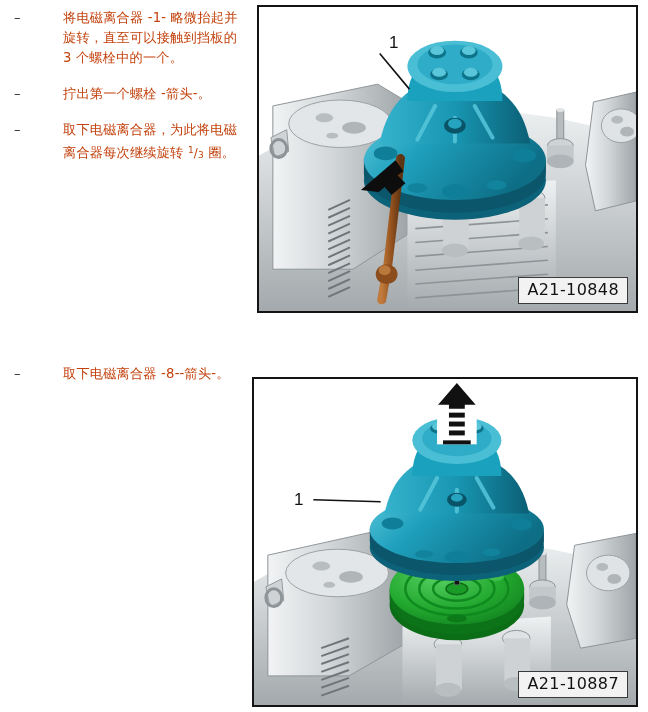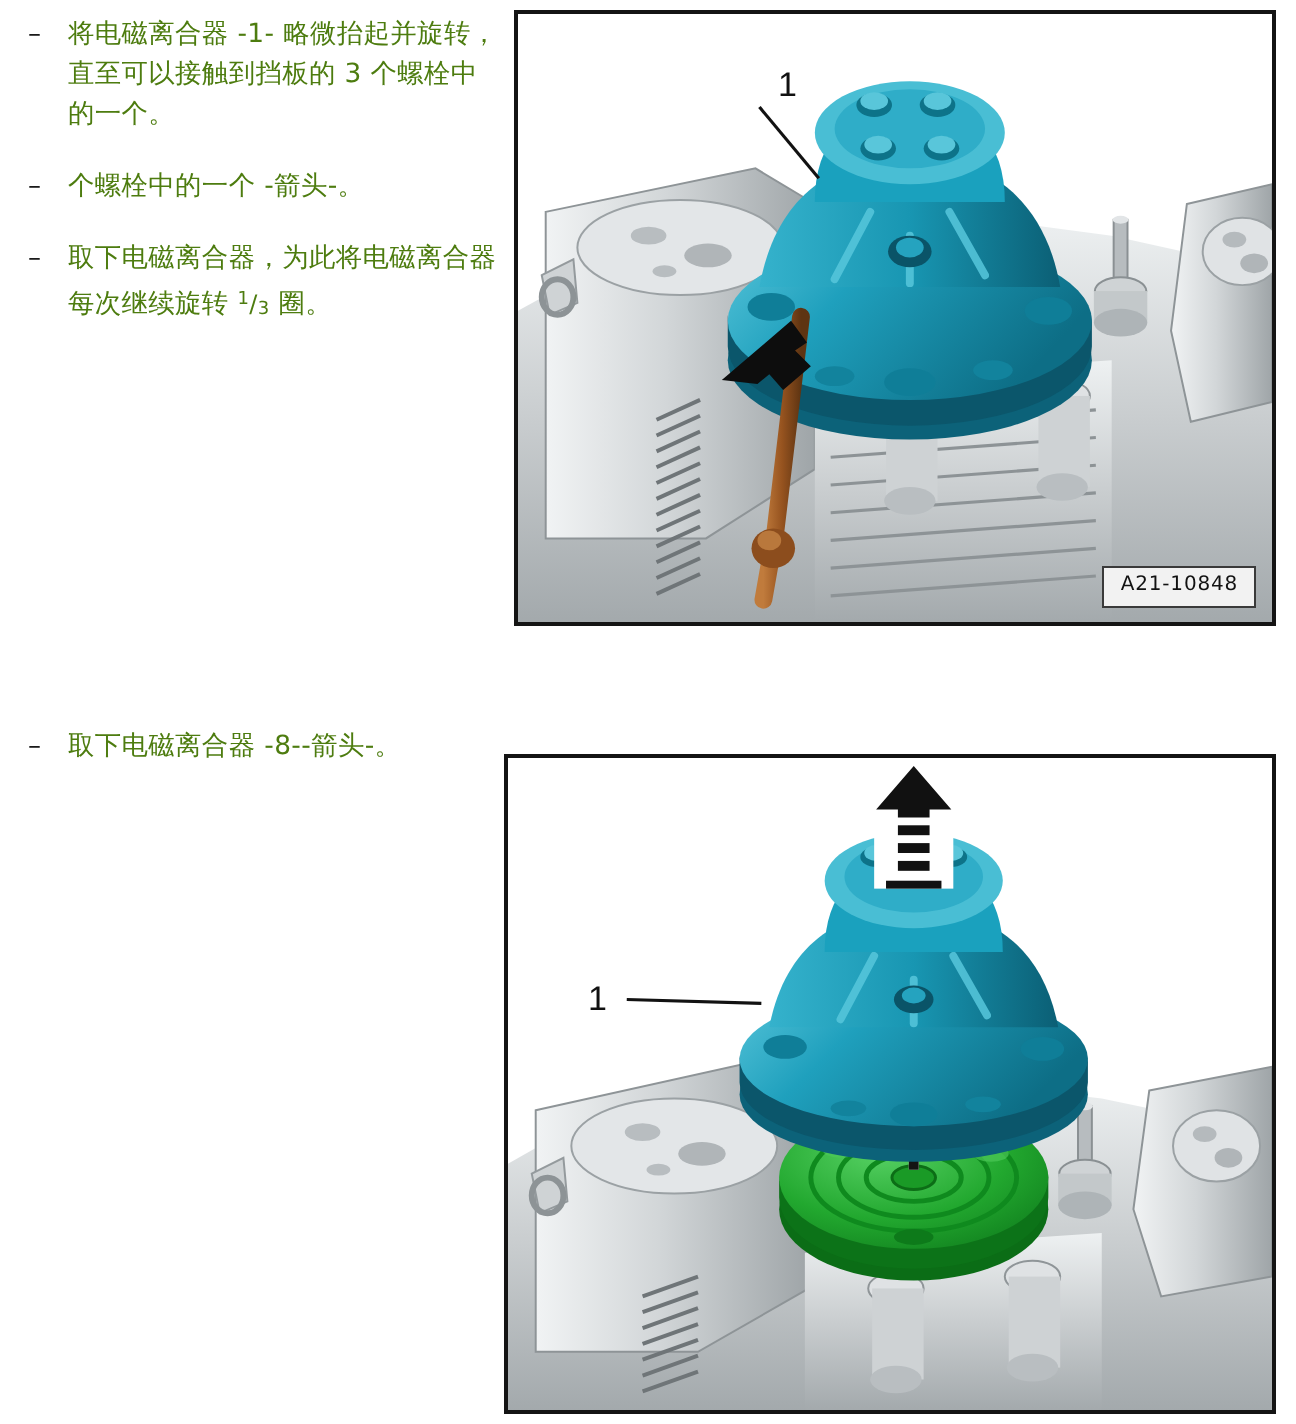--- a/index.html
+++ b/index.html
@@ -36,9 +36,10 @@
     flex: 1 1 auto;
     font-size: 13.2px;
     line-height: 20px;
-    color: #4d7c0f;
+    color: #c2410c;
     letter-spacing: 0.2px;
     word-break: break-all;
+    margin-left: 29px;
   }
   .frac {
     display: inline-block;

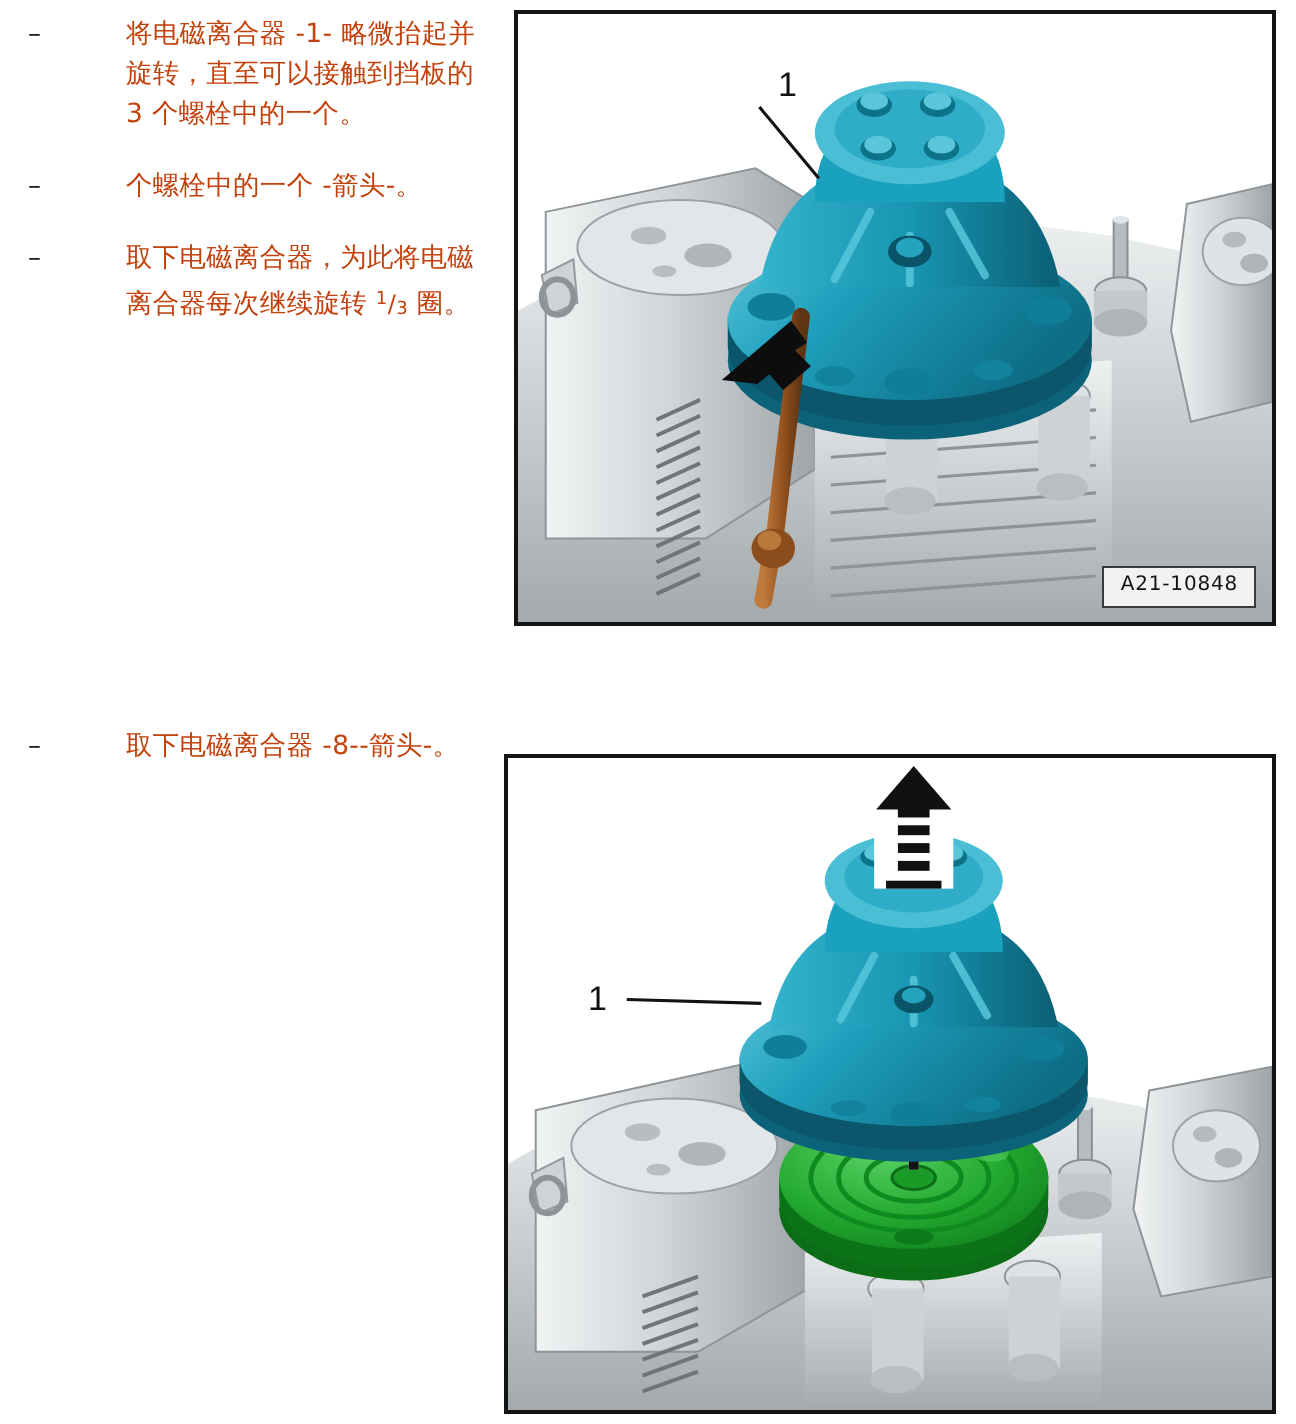--- a/index.html
+++ b/index.html
@@ -96,7 +96,7 @@
 
   <div class="instr-item" style="margin-top:6px;">
     <span class="instr-dash">–</span>
-    <span class="instr-text"><span>个螺栓中的一个 -箭头-。</span></span>
+    <span class="instr-text"><span>拧出第一个螺栓 -箭头-。</span></span>
   </div>
 
   <div class="instr-item" style="margin-top:6px;">

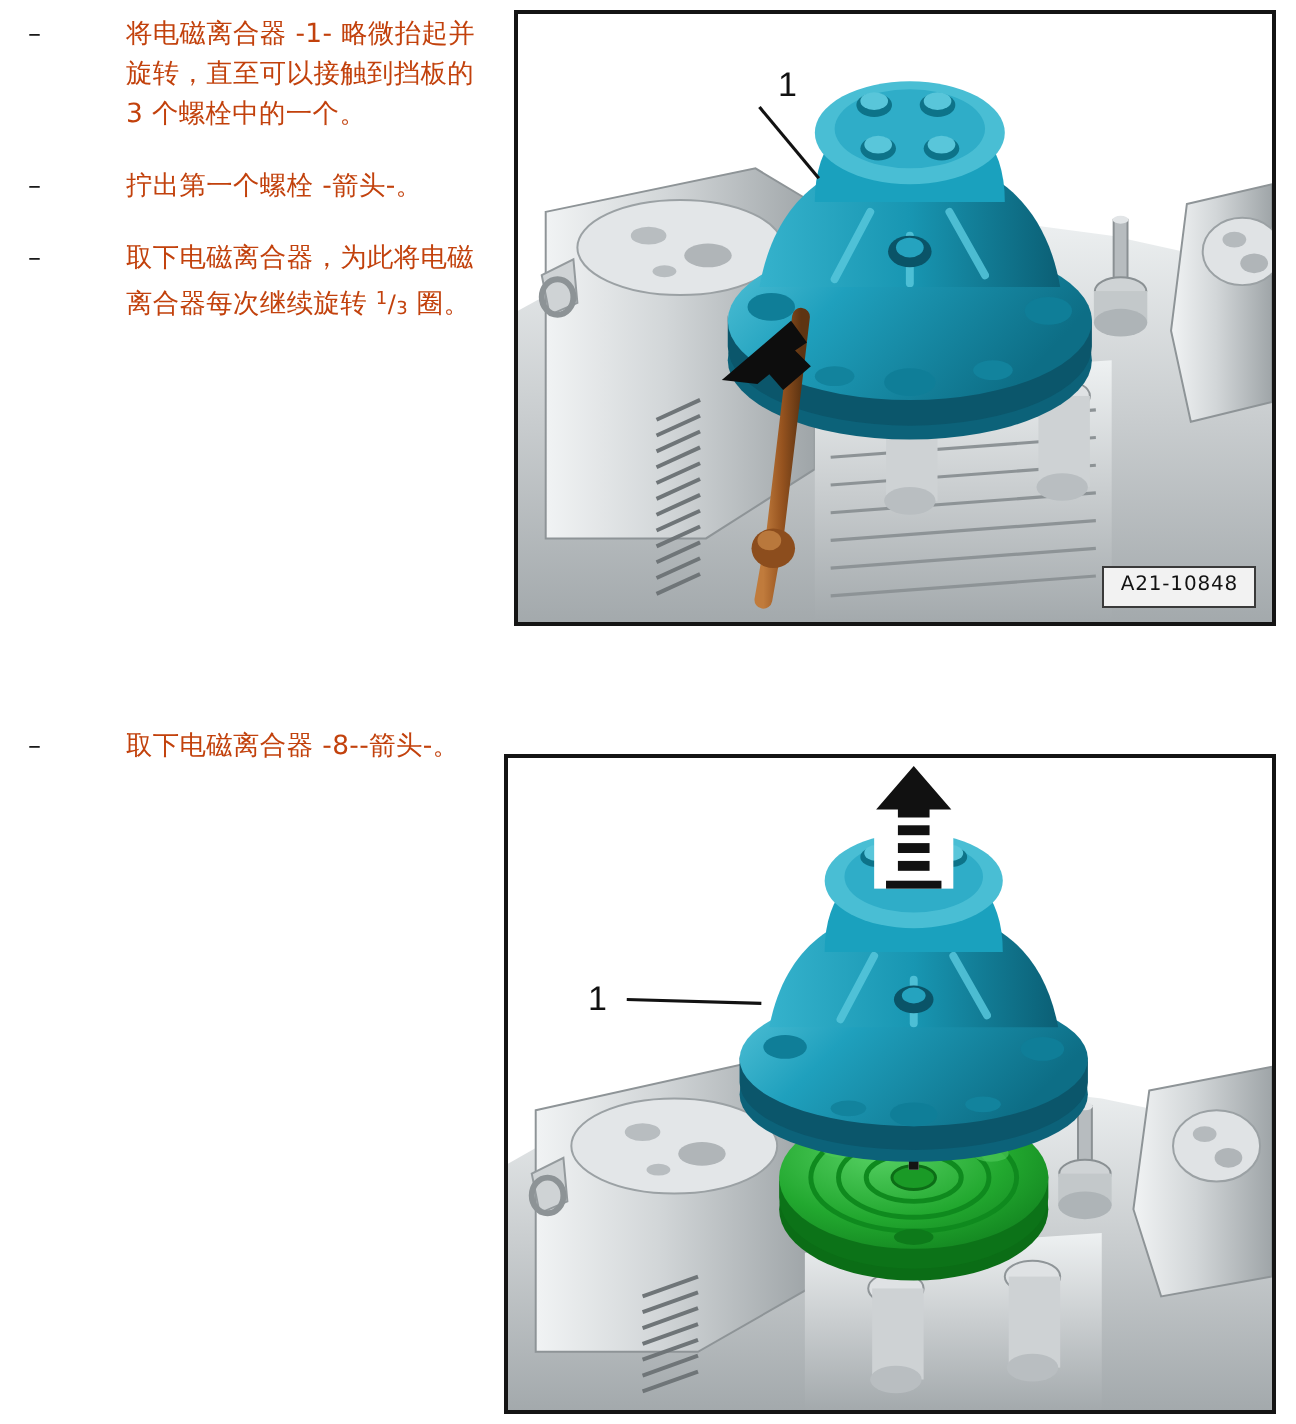--- a/index.html
+++ b/index.html
@@ -69,7 +69,7 @@
     border: 1px solid #3a3a3a;
     background: #f2f2f2;
     color: #121212;
-    font-size: 10px;
+    font-size: 16px;
     line-height: 1;
     padding: 4px 8px 5px 8px;
     letter-spacing: 0.4px;

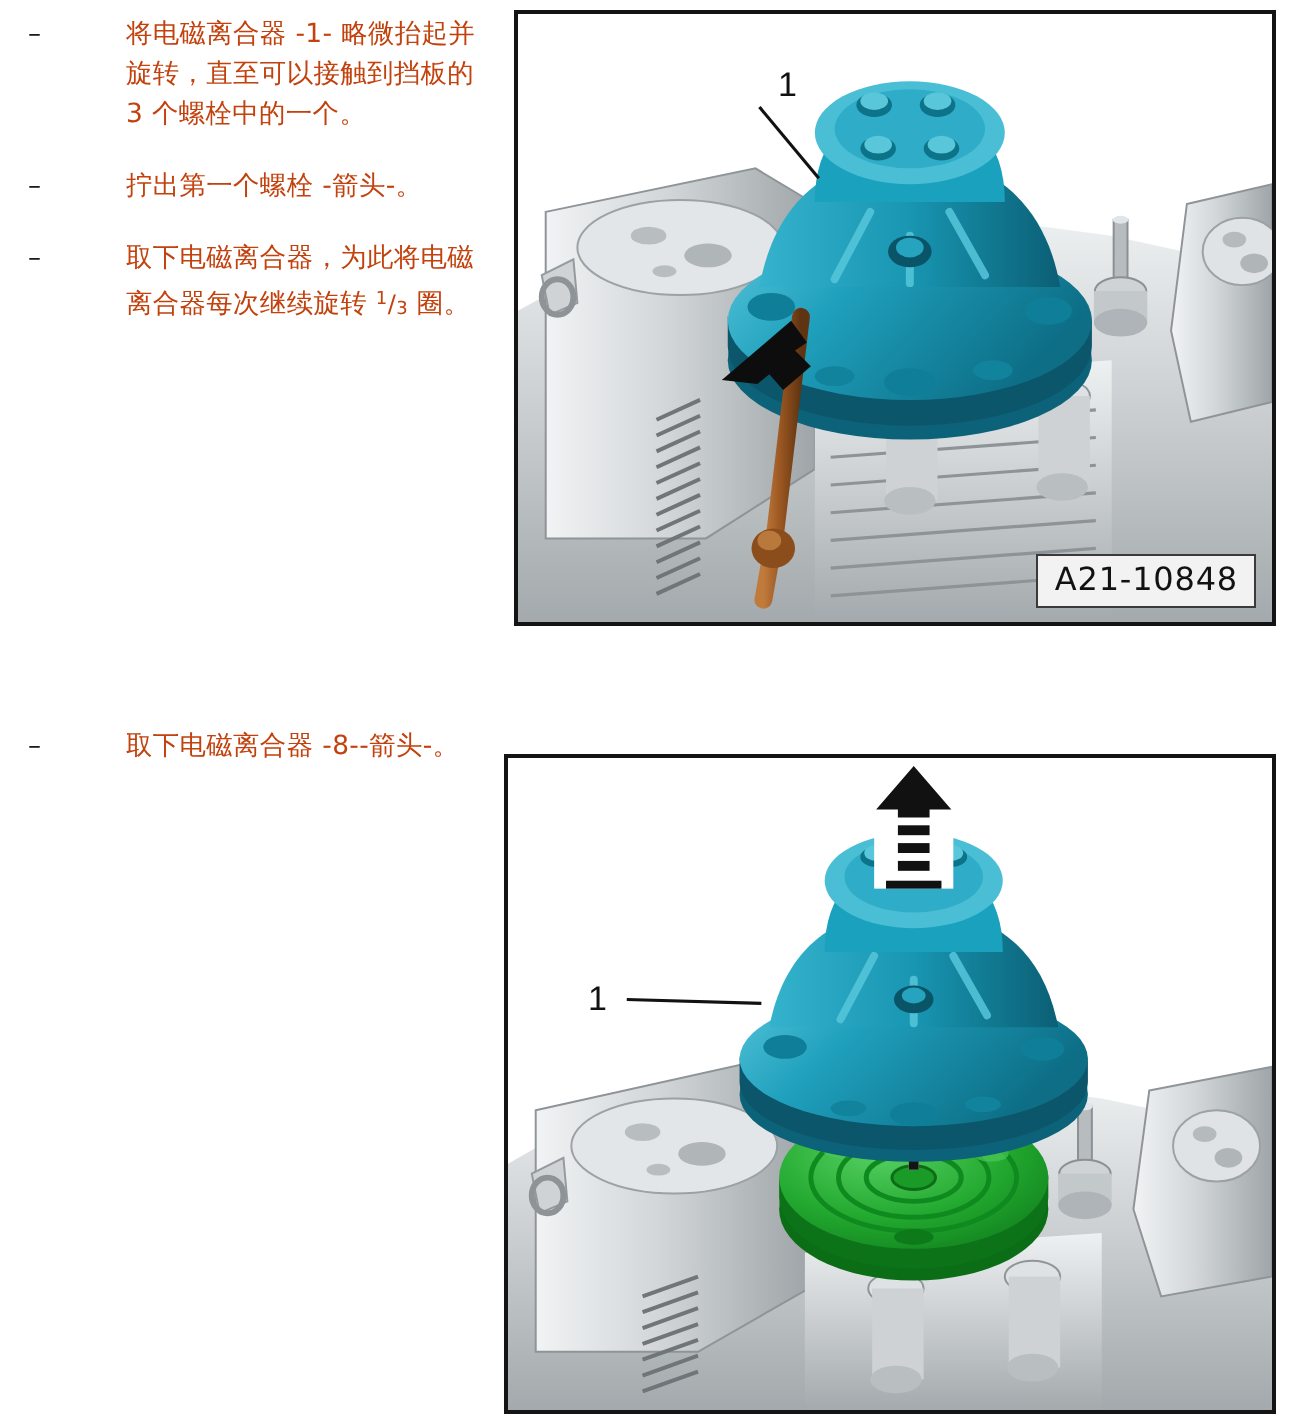--- a/index.html
+++ b/index.html
@@ -382,6 +382,7 @@
 
   <div class="callout" style="left:40px; top:111px;">1</div>
 
+  <div class="fig-id">A21-10887</div>
 </div>
 
 </body></html>

